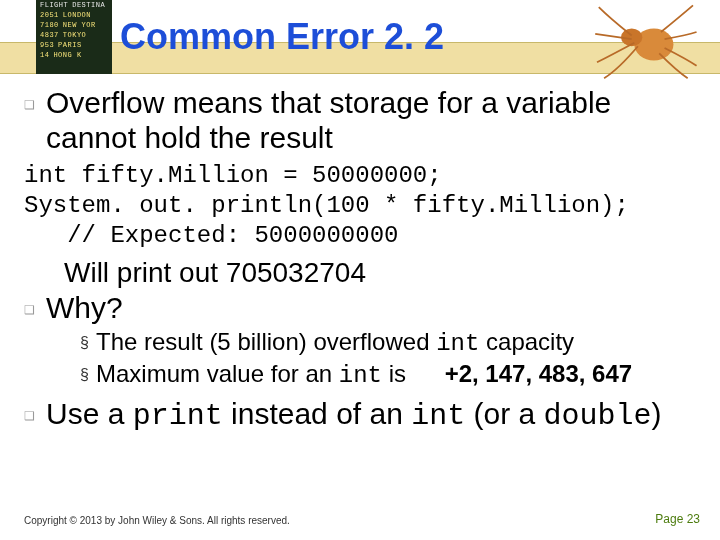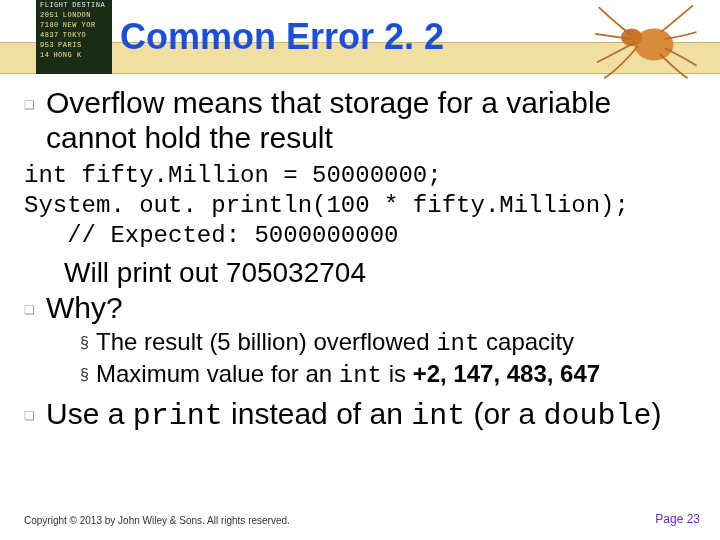--- a/index.html
+++ b/index.html
@@ -92,7 +92,7 @@
   .sub-mark { width:16px; flex:0 0 16px; font-size:16px; color:#333; margin-top:6px;}
   .sub-text { font-size:24px; line-height:1.2; }
   .mono { font-family:"Courier New", Courier, monospace; }
-  .bold { font-weight:bold; }
+  .bold { font-weight:bold;margin-left:32px; }
   .footer {
     position:absolute;
     bottom:14px;

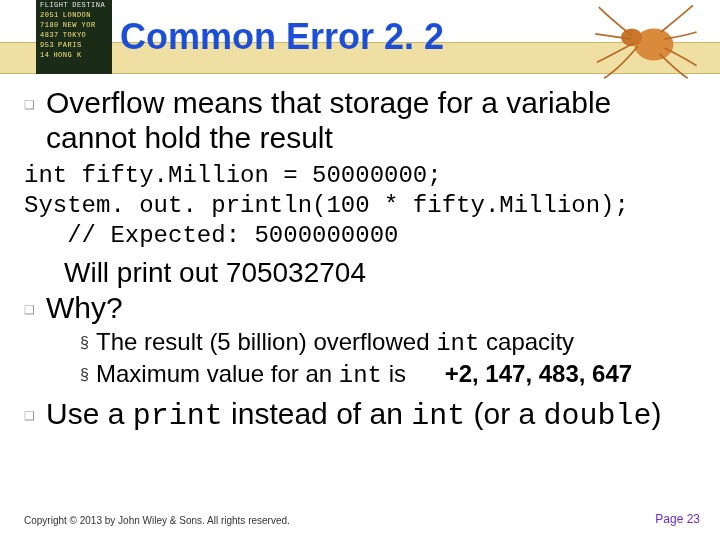--- a/index.html
+++ b/index.html
@@ -105,7 +105,7 @@
     bottom:14px;
     right:20px;
     font-size:12px;
-    color:#6d28d9;
+    color:#4d7c0f;
   }
 </style>
 </head>

